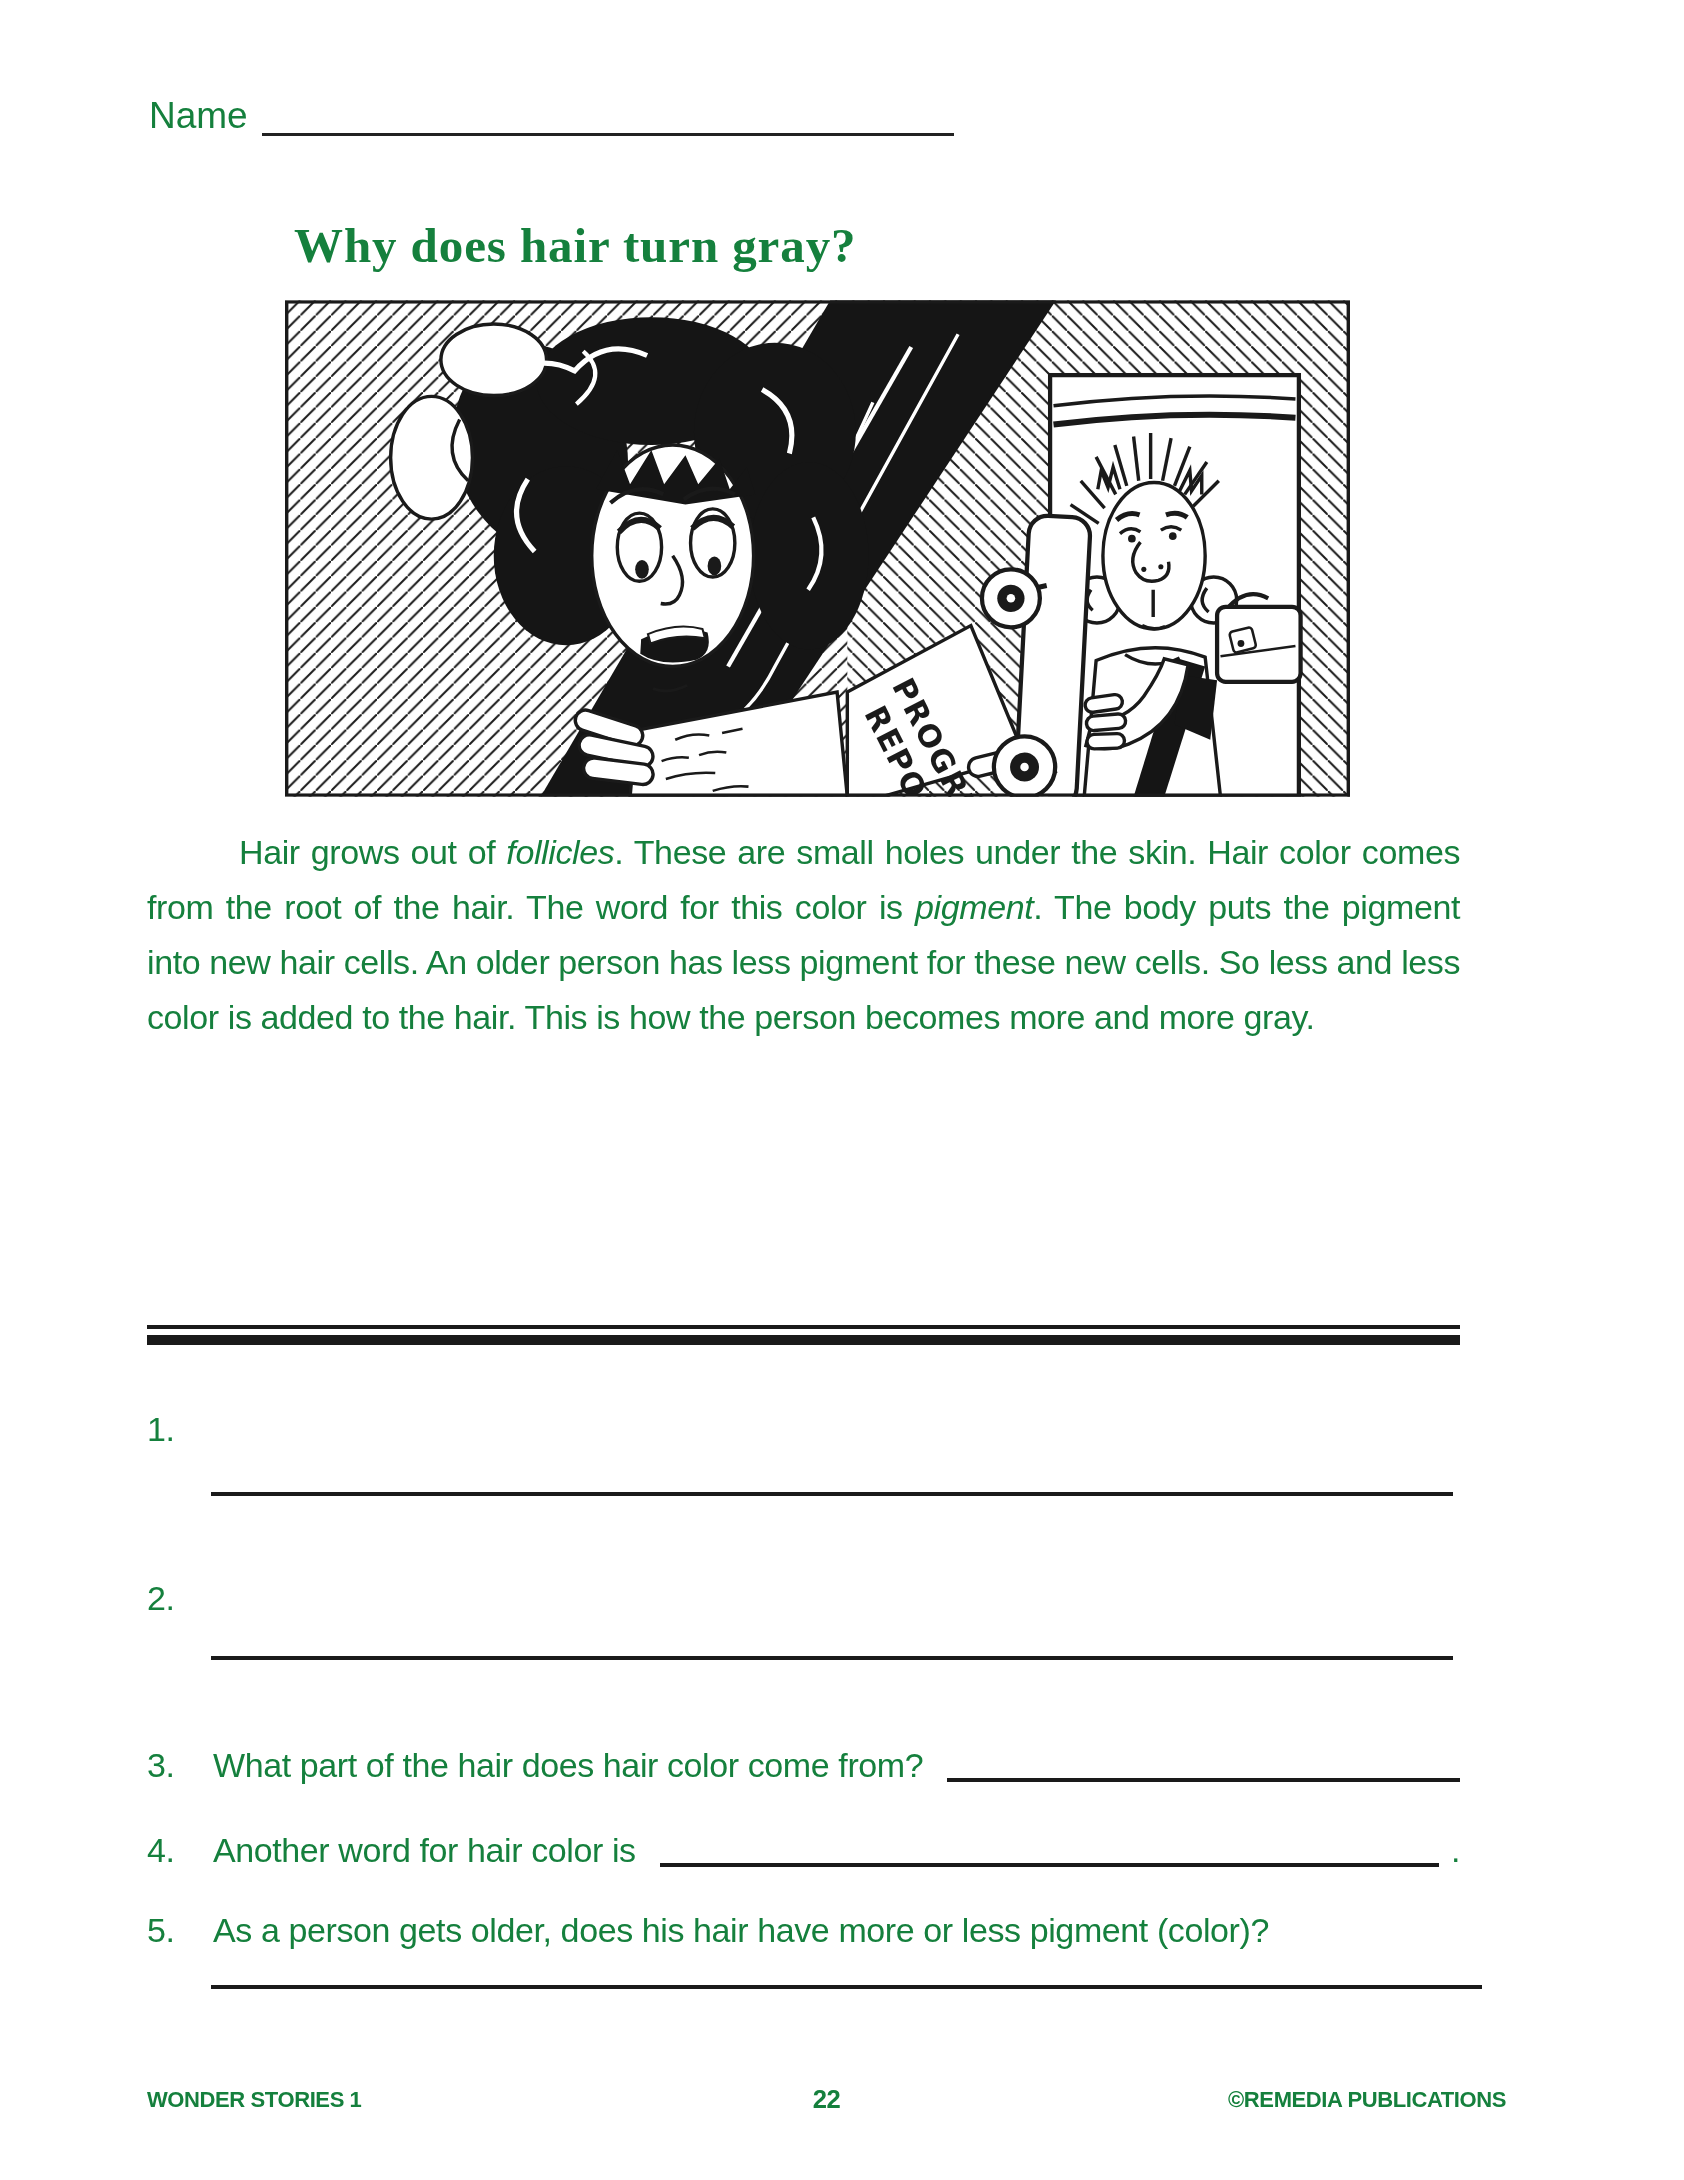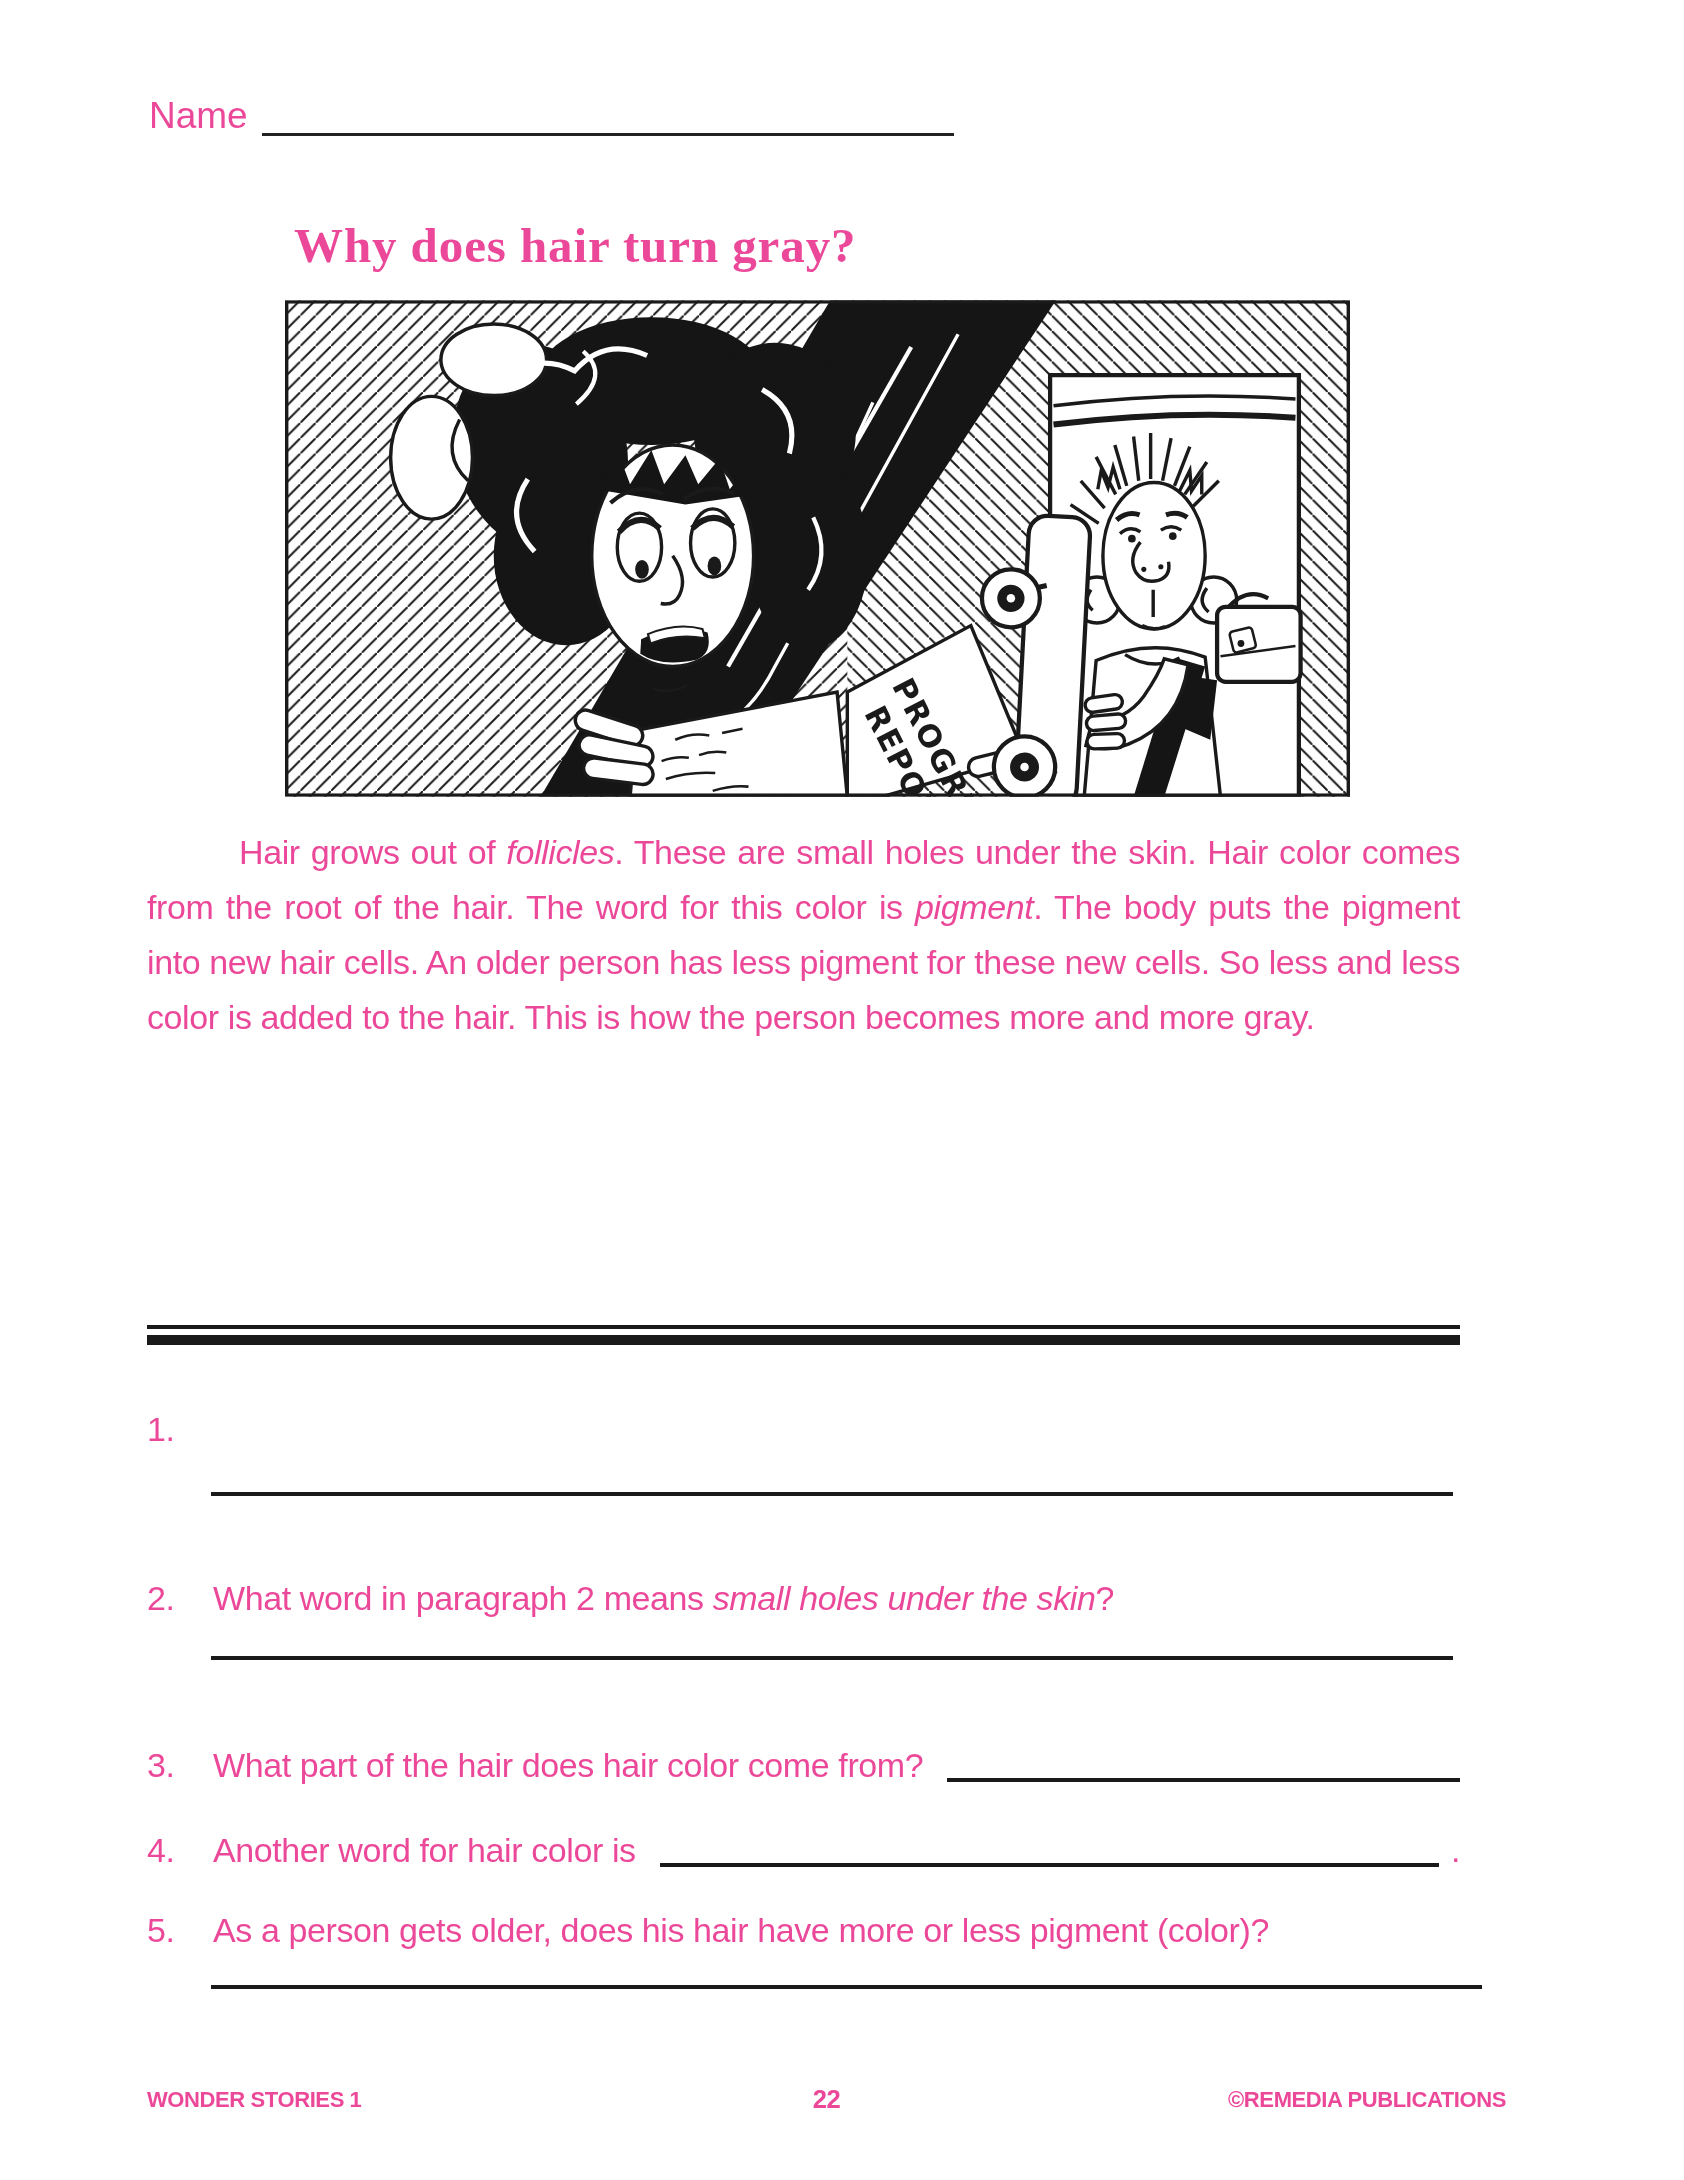--- a/index.html
+++ b/index.html
@@ -9,7 +9,7 @@
     background:#ffffff;
     margin:0 auto;
     font-family:"Liberation Sans", sans-serif;
-    color:#ec4899;
+    color:#15803d;
     overflow:hidden;
   }
   

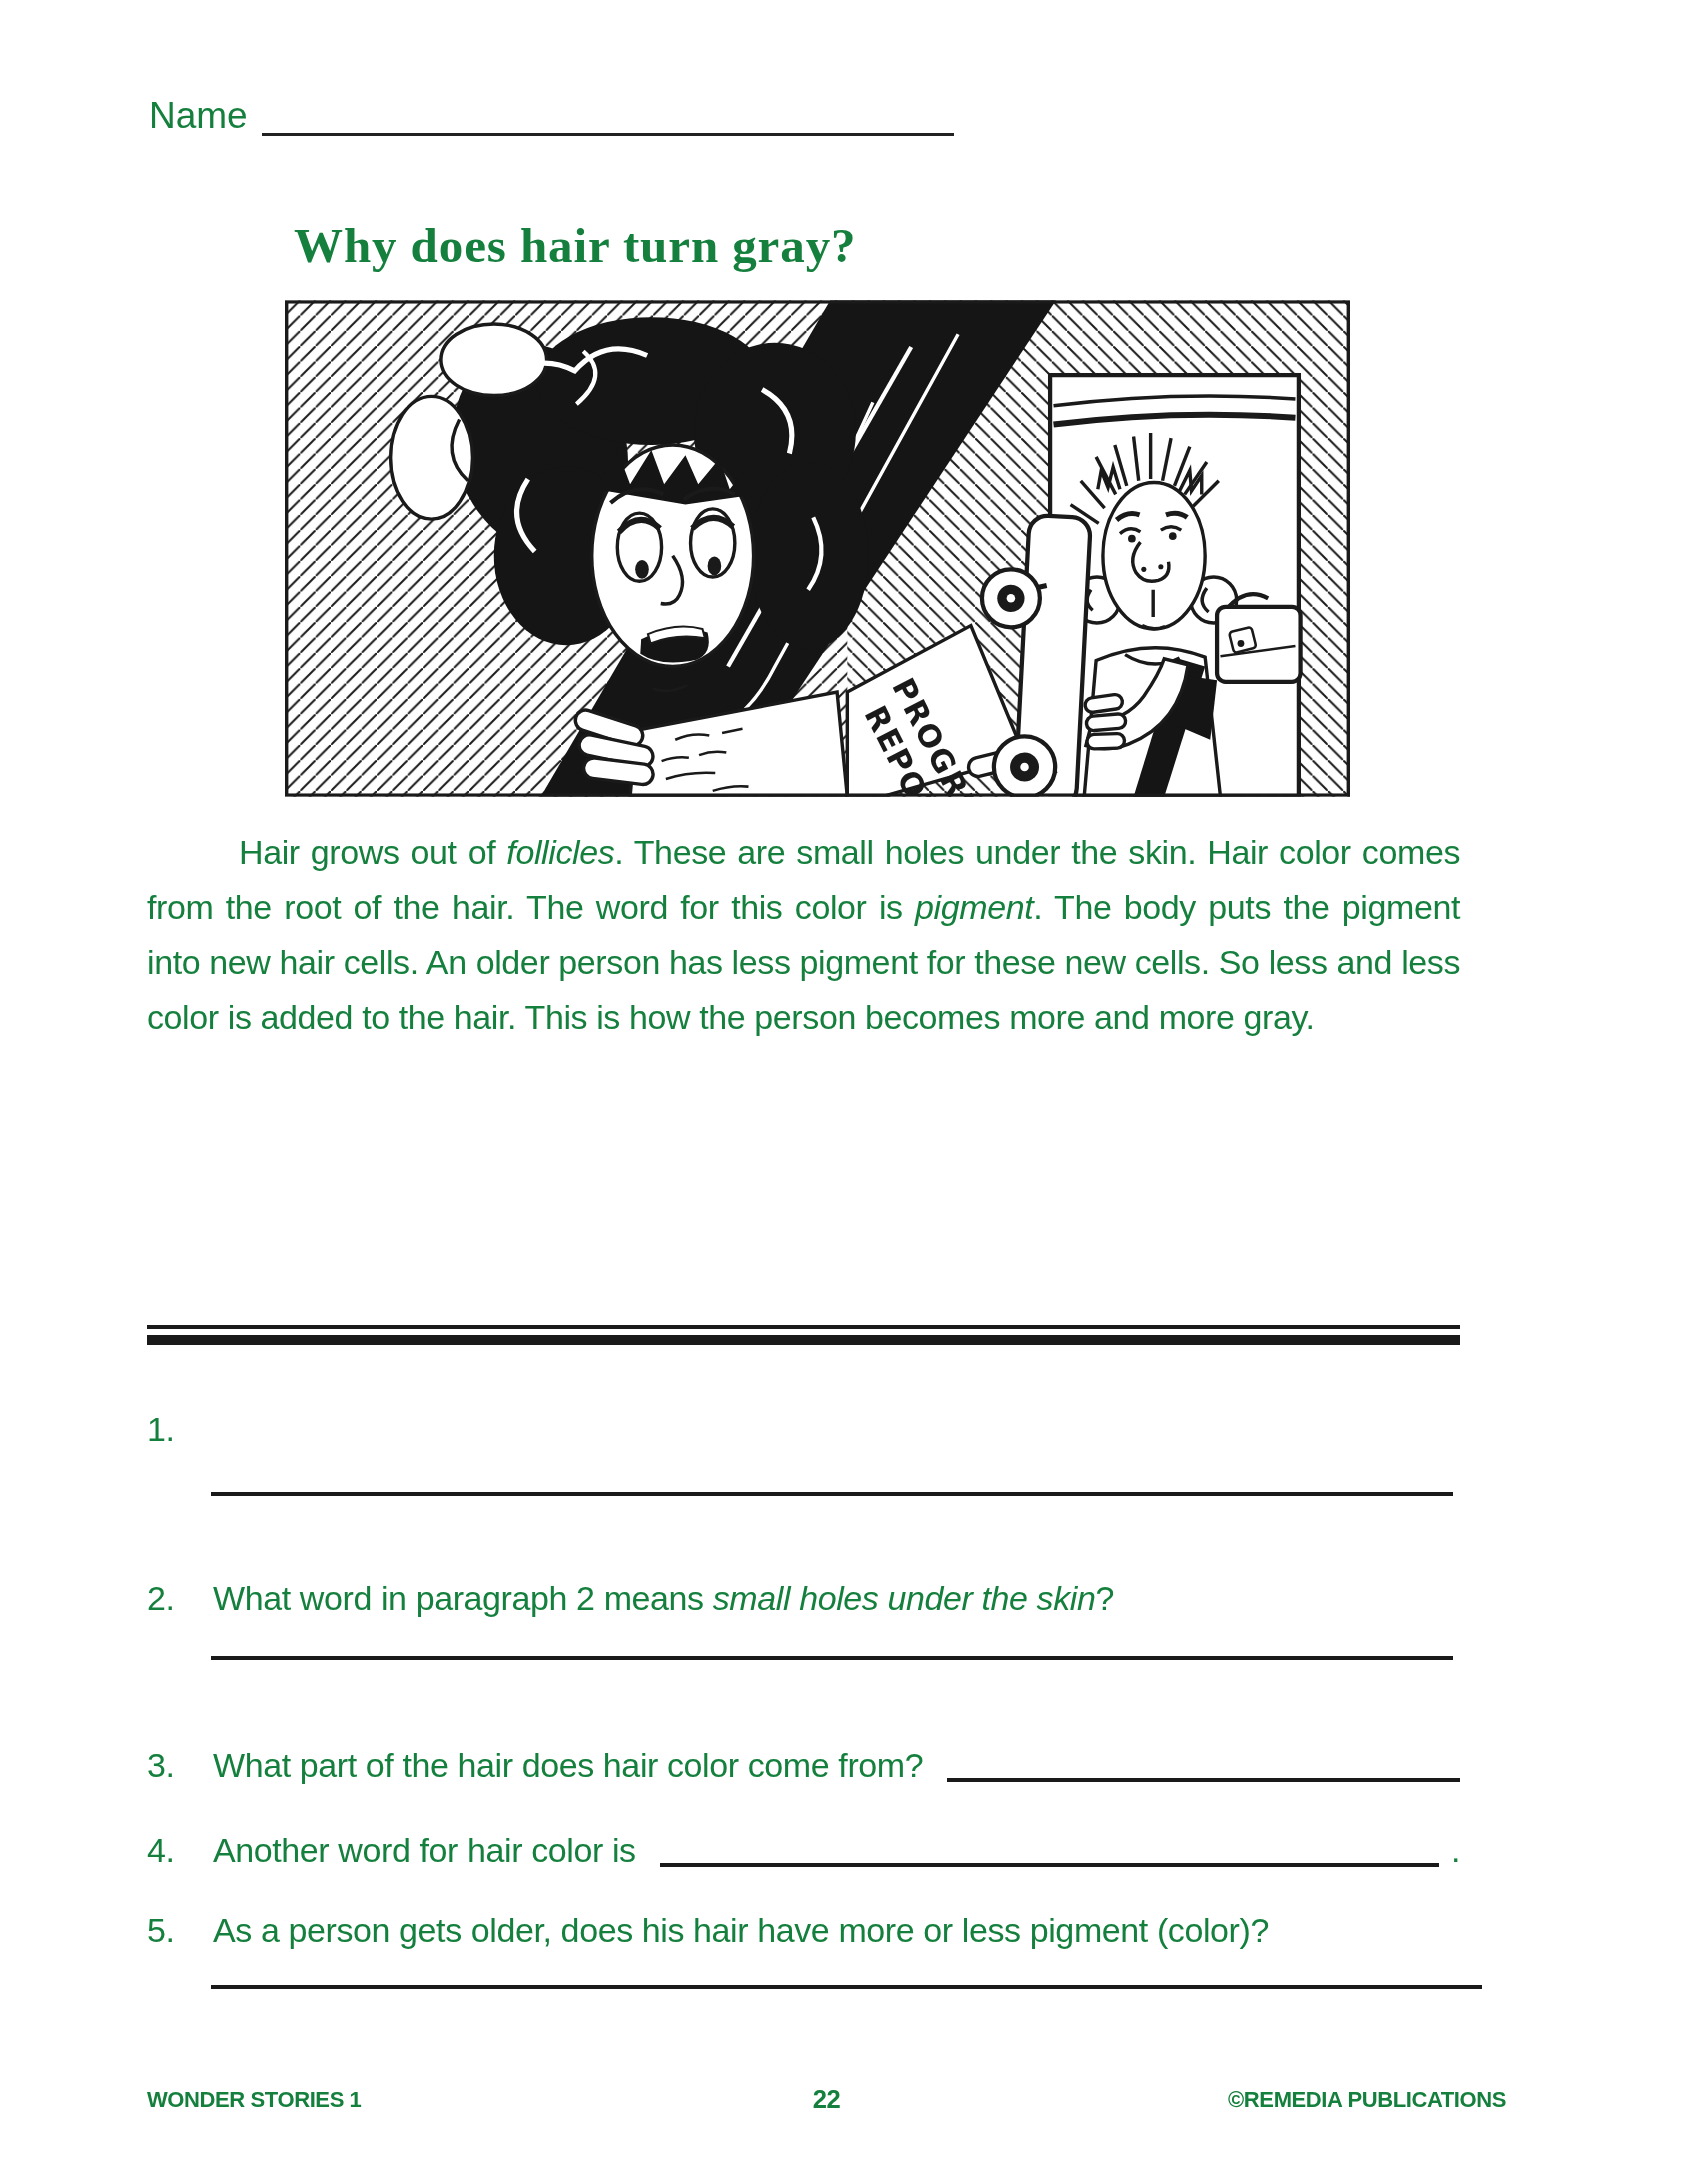--- a/index.html
+++ b/index.html
@@ -268,7 +268,6 @@
 
   <div class="q" id="q2">
     <span class="qnum">2.</span>
-    <span class="qtext"><span>What word in paragraph 2 means </span><i>small holes under the skin</i><span>?</span></span>
   </div>
   <div class="answer-line" id="a2"></div>
 

